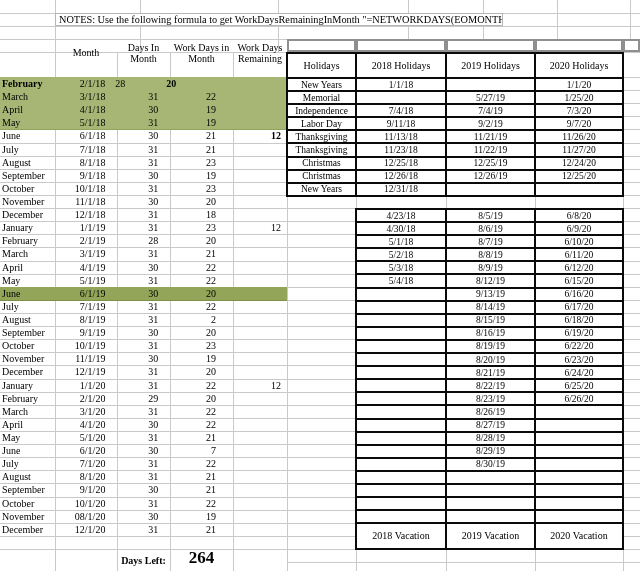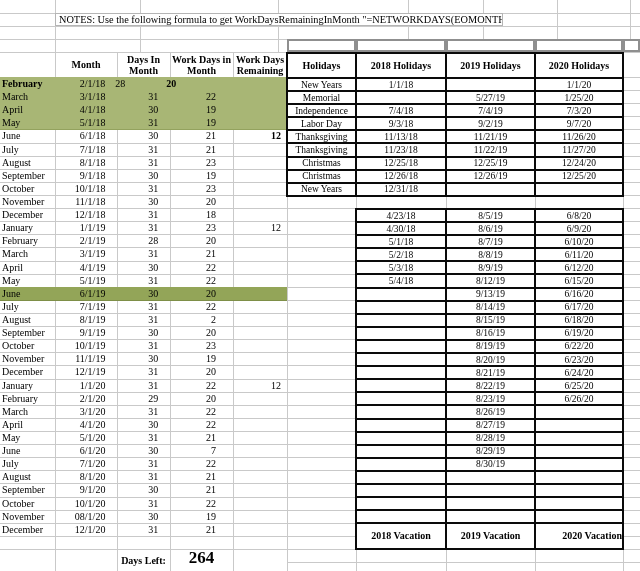--- a/index.html
+++ b/index.html
@@ -20,9 +20,9 @@
 
   
   .lhead {
-    position:absolute; top:52px; height:25px; box-sizing:border-box;
+    position:absolute; top:40px; height:25px; box-sizing:border-box;
     display:flex; align-items:center; justify-content:center; text-align:center;
-    font-weight:bold; font-size:10px; line-height:11px;
+    font-weight:normal; font-size:10px; line-height:11px;
   }
 
   

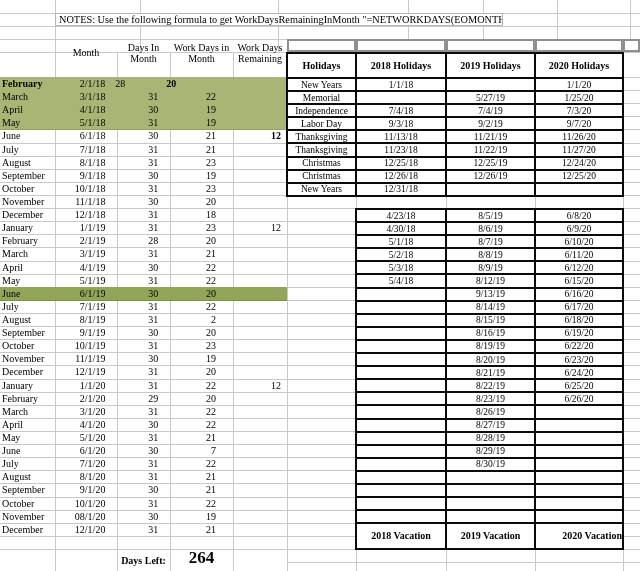--- a/index.html
+++ b/index.html
@@ -57,7 +57,7 @@
     border:2px solid #0a0a0a; padding:0; text-align:center;
     font-size:9.5px; line-height:10px; background:#fff; overflow:hidden; white-space:nowrap;
   }
-  table.blk td.hdr { font-weight:bold; font-size:10px; }
+  table.blk td.hdr { font-weight:normal; font-size:10px; }
 
   
   .gray-cell {

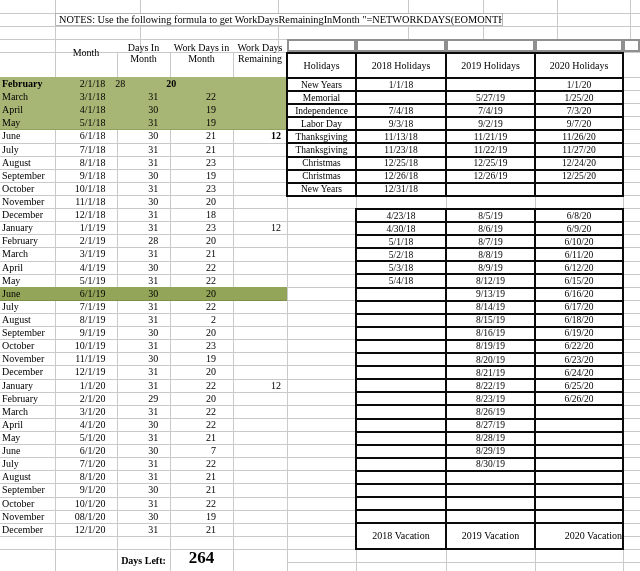--- a/index.html
+++ b/index.html
@@ -431,7 +431,7 @@
         </tr>
         <tr>
           <td style="height: 11.1px; margin-top: 48px;">Labor Day</td>
-          <td>9/3/18</td>
+          <td>9/11/18</td>
           <td>9/2/19</td>
           <td>9/7/20</td>
         </tr>

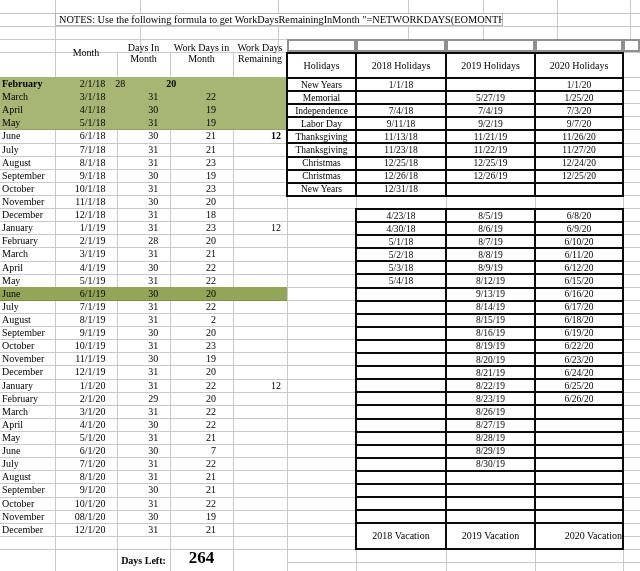--- a/index.html
+++ b/index.html
@@ -598,7 +598,7 @@
         <tr>
           <td class="hdr" style="height: 24px;">2018 Vacation</td>
           <td class="hdr" style="height: 24px;">2019 Vacation</td>
-          <td class="hdr" style="height: 24px; text-align: right;">2020 Vacation</td>
+          <td class="hdr" style="height: 24px;">2020 Vacation</td>
         </tr>
       </tbody>
   </table>

